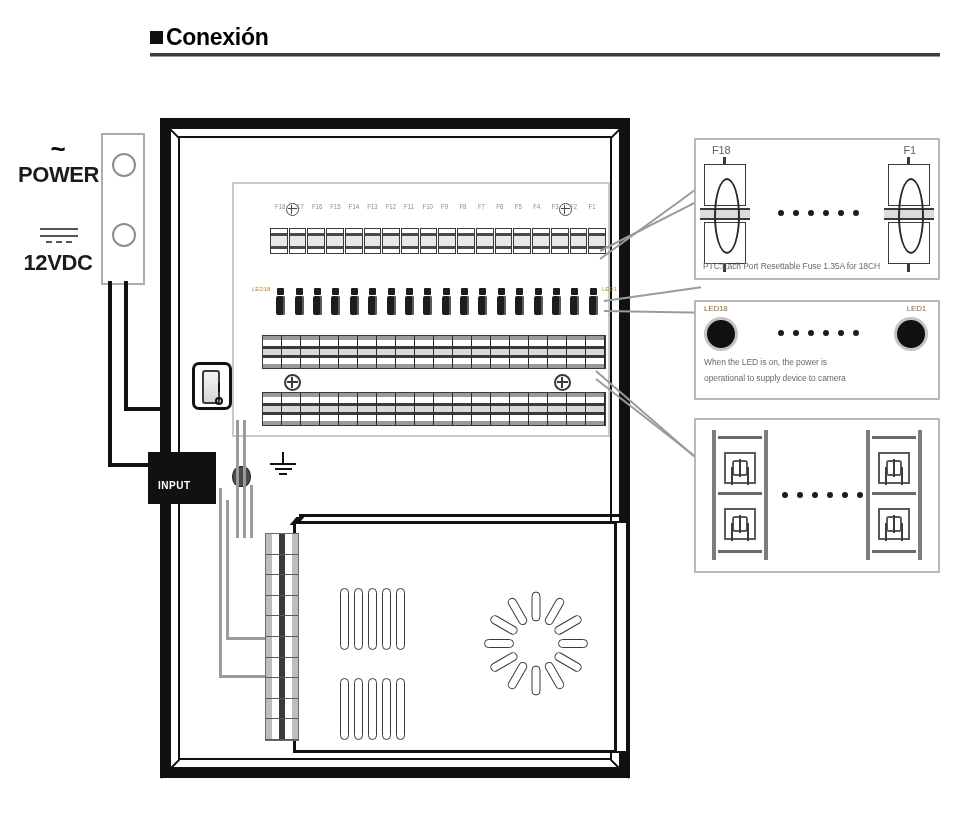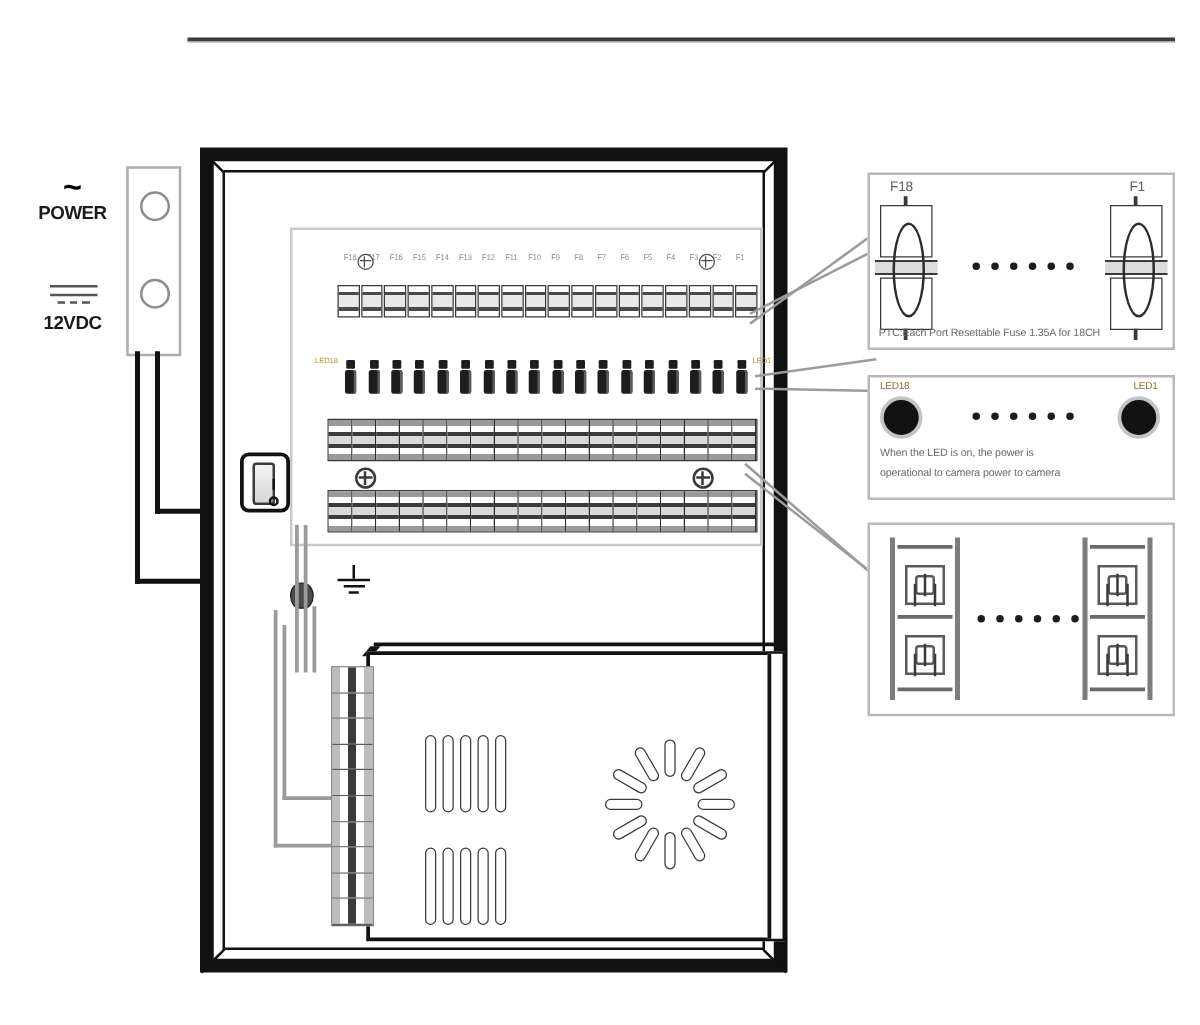--- a/index.html
+++ b/index.html
@@ -136,6 +136,10 @@
 <div id="stage">
 
   <div class="abs" id="header">
+    <div class="row">
+      <span id="hdr-bullet"></span>
+      <span id="hdr-title">Conexión</span>
+    </div>
     <div id="hdr-rule"></div>
   </div>
 

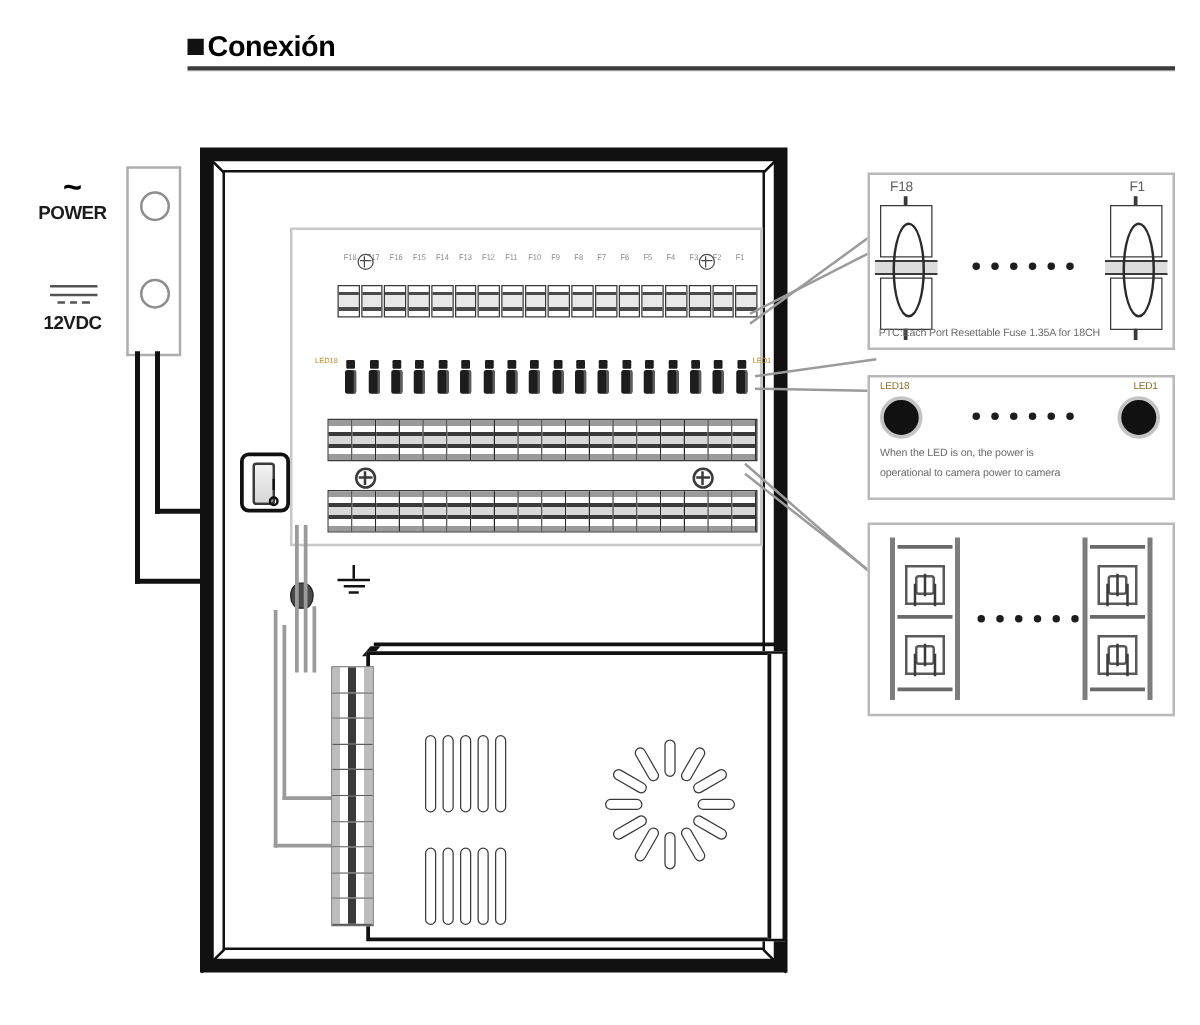--- a/index.html
+++ b/index.html
@@ -16,7 +16,7 @@
   #hdr-rule{margin-top:4px;border-top:3px solid #3b3b3b;border-bottom:1px solid #9a9a9a;height:0;}
 
   
-  .pwr-lbl{font-size:15px;font-weight:bold;color:#1b1b1b;letter-spacing:-.4px;}
+  .pwr-lbl{font-size:22px;font-weight:bold;color:#1b1b1b;letter-spacing:-.4px;}
   #ac-sym{font-size:26px;font-weight:bold;line-height:.7;}
   #dc-sym div{background:#555;height:2px;margin:0 auto;}
 

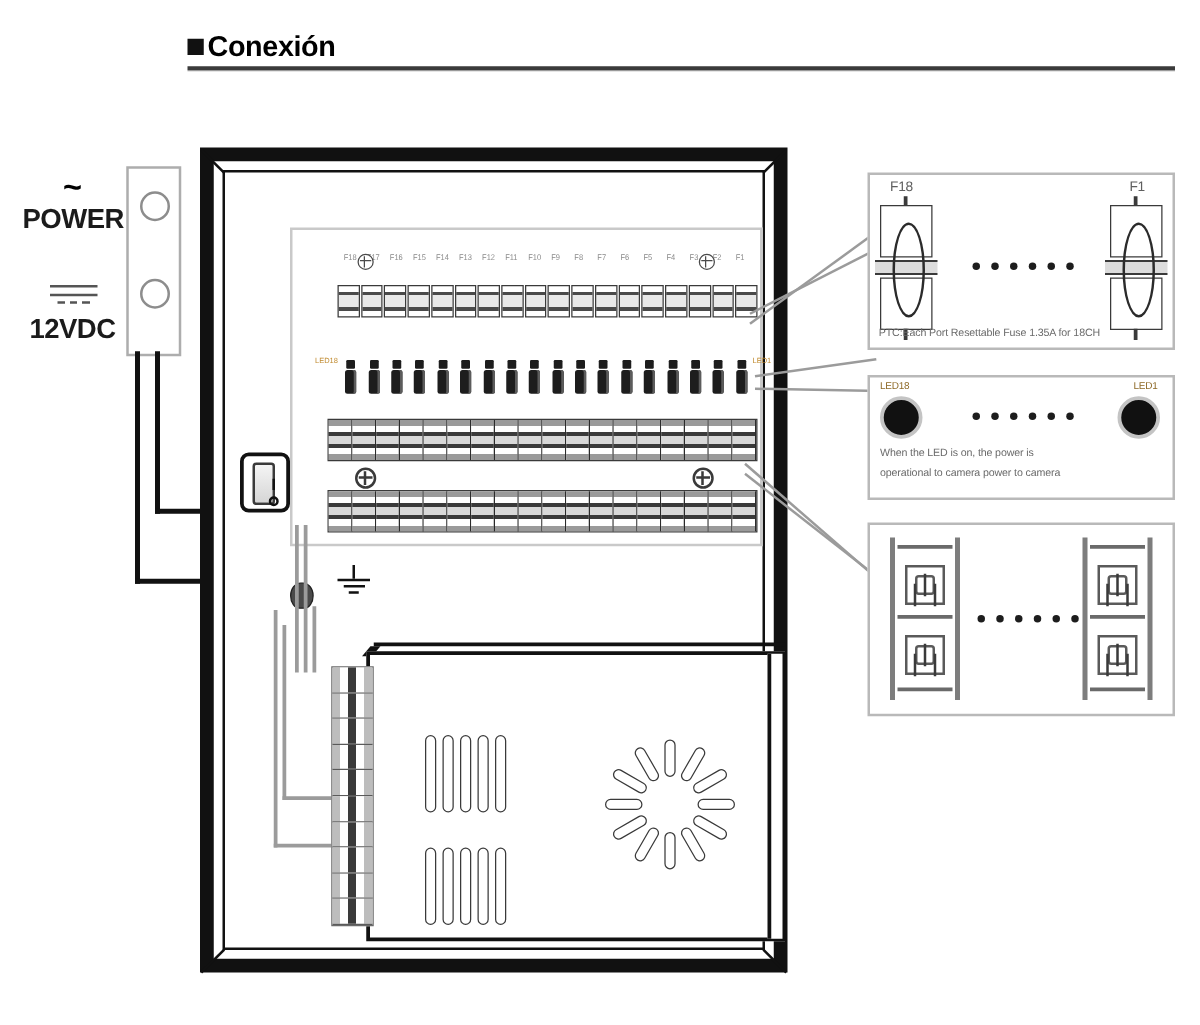--- a/index.html
+++ b/index.html
@@ -459,7 +459,7 @@
         <i></i>
       </div>
     <div class="co-cap" style="left:8px;top:54px;">When the LED is on, the power is</div>
-    <div class="co-cap" style="left:8px;top:70px;">operational to camera power to camera</div>
+    <div class="co-cap" style="left:8px;top:70px;">operational to supply device to camera</div>
   </div>
 
   <div class="abs callout" id="co-term">

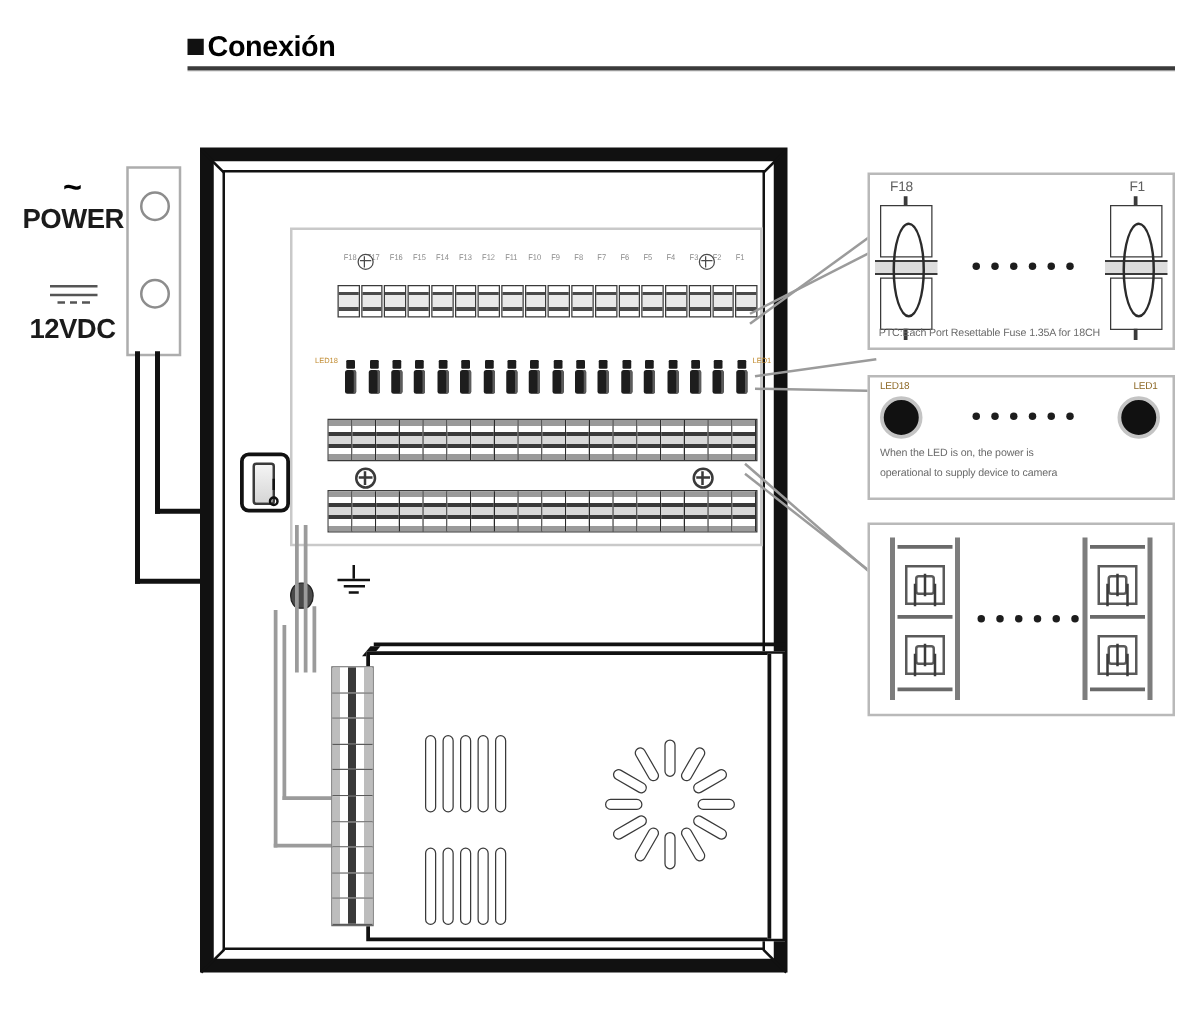--- a/index.html
+++ b/index.html
@@ -343,6 +343,9 @@
     </div>
   </div>
 
+  <div class="abs" id="input-conn">
+    <span id="input-lbl">INPUT</span>
+  </div>
 
   <div class="abs" id="gnd">
     <div style="width:2px;height:11px;"></div>

